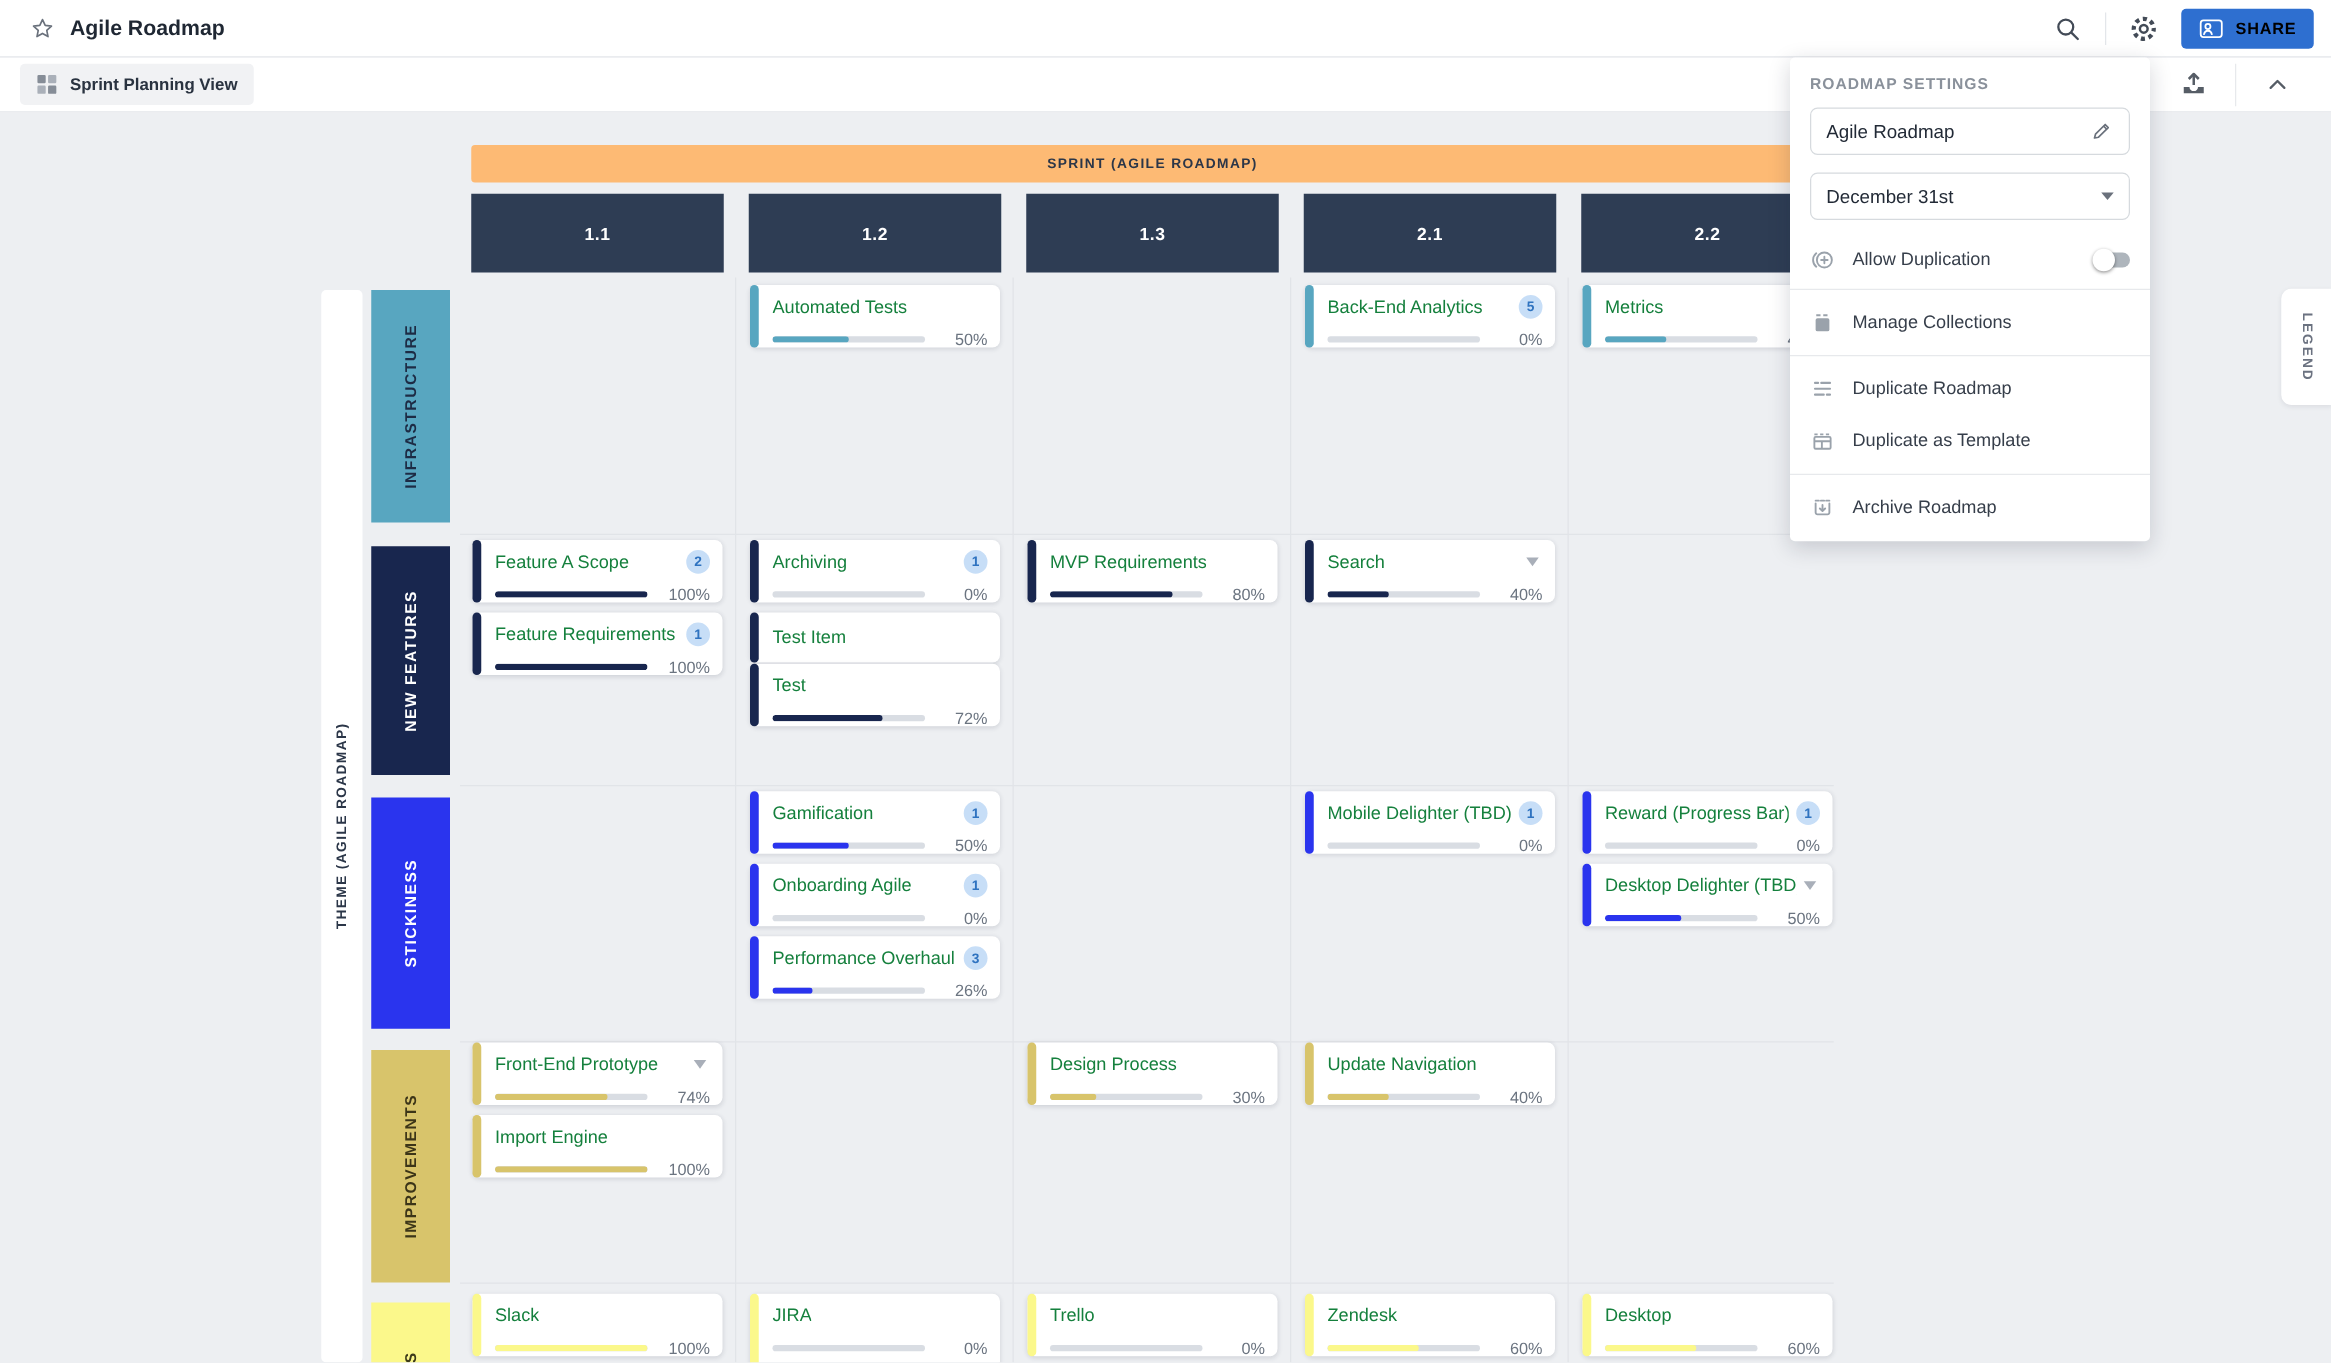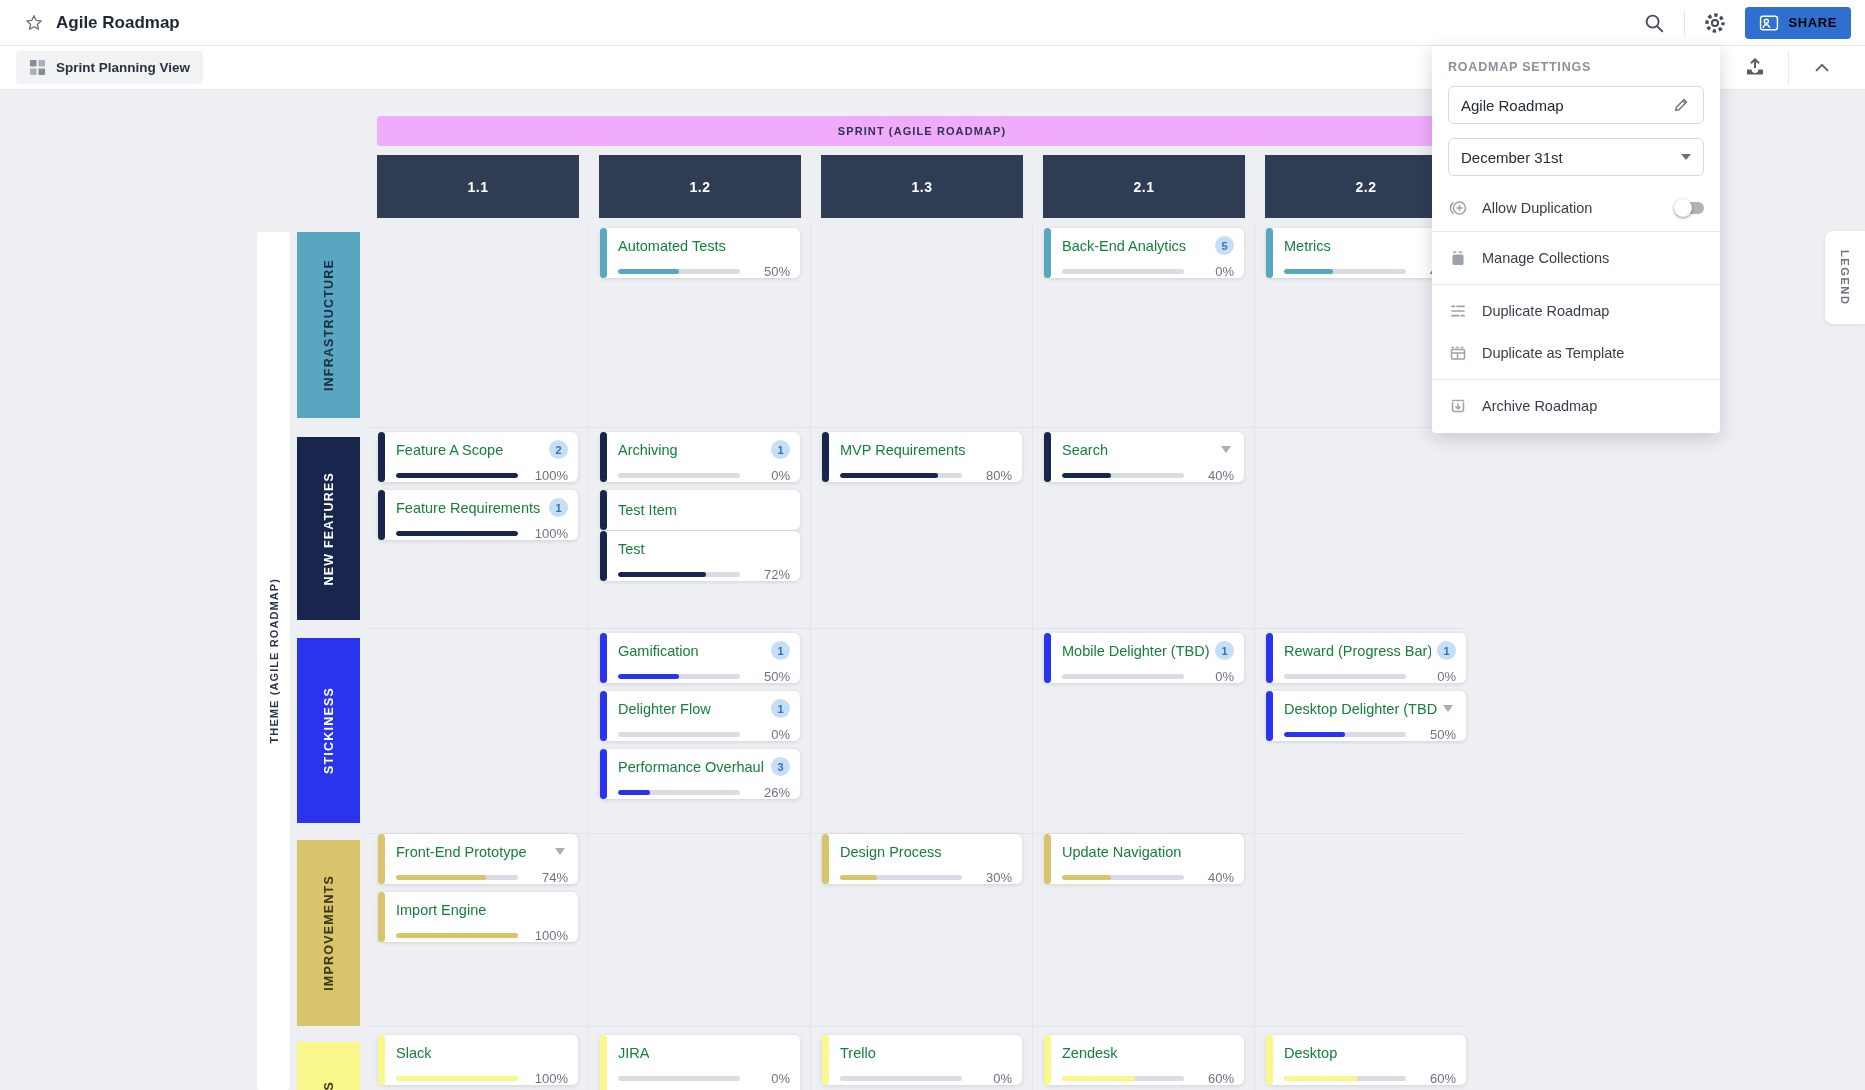--- a/index.html
+++ b/index.html
@@ -27,7 +27,7 @@
   .v-div-tool { width:1px; height:34px; background:#e7e9ec; }
 
   
-  .sprint-header { position:absolute; left:377px; top:116px; width:1090px; height:30px; background:#f0abfc;
+  .sprint-header { position:absolute; left:377px; top:116px; width:1090px; height:30px; background:#fdba74;
                    border-radius:3px; display:flex; align-items:center; justify-content:center;
                    font-size:11px; font-weight:bold; letter-spacing:1.1px; color:#2b3648; }
   .col-head { position:absolute; top:155px; height:63px; width:202px; background:#2e3d54; color:#fff;

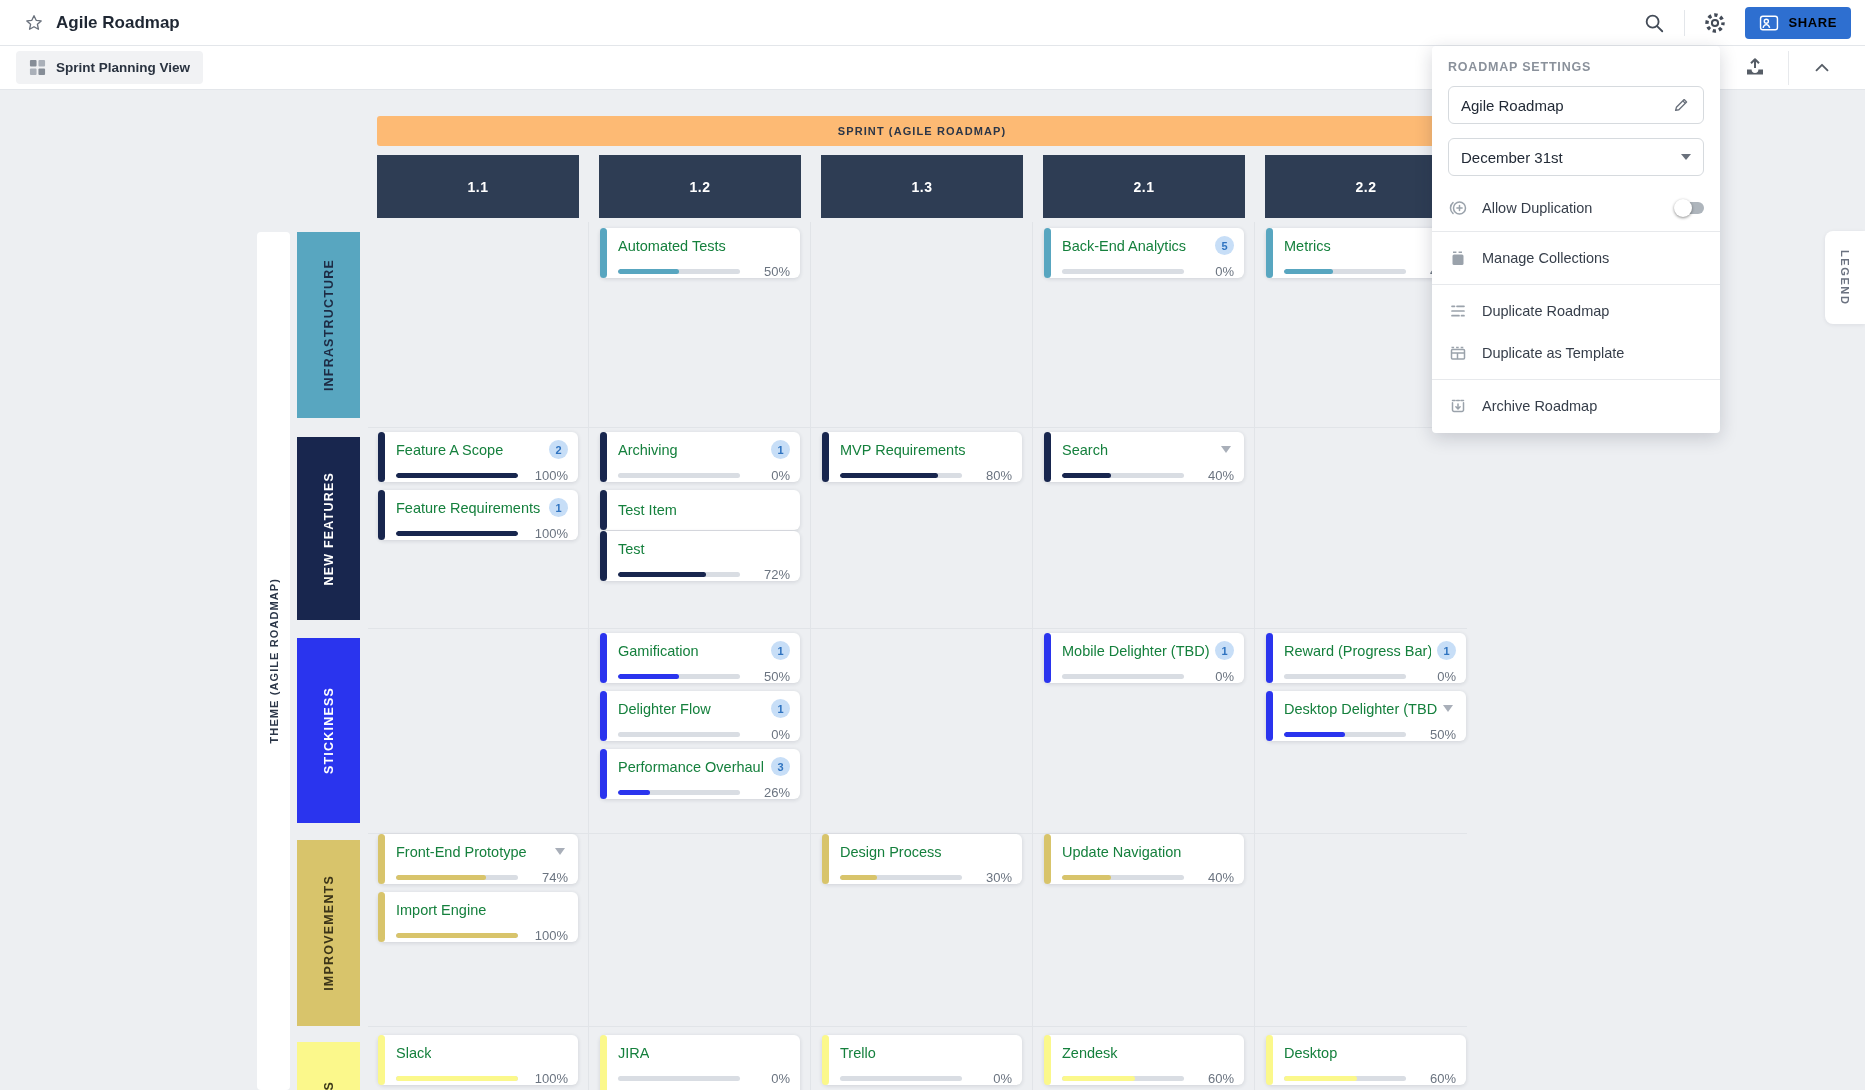--- a/index.html
+++ b/index.html
@@ -310,7 +310,7 @@
       <div class="card" style="left: 600px; top: 691px; height: 50px;">
         <div class="card-accent" style="background: rgb(42, 52, 238);"></div>
         <div class="card-title-row">
-          <div class="card-title">Delighter Flow</div>
+          <div class="card-title">Onboarding Agile</div>
           <div class="badge" style="background: rgb(199, 222, 247); color: rgb(47, 115, 192);">1</div>
         </div>
         <div class="card-bar-row">

